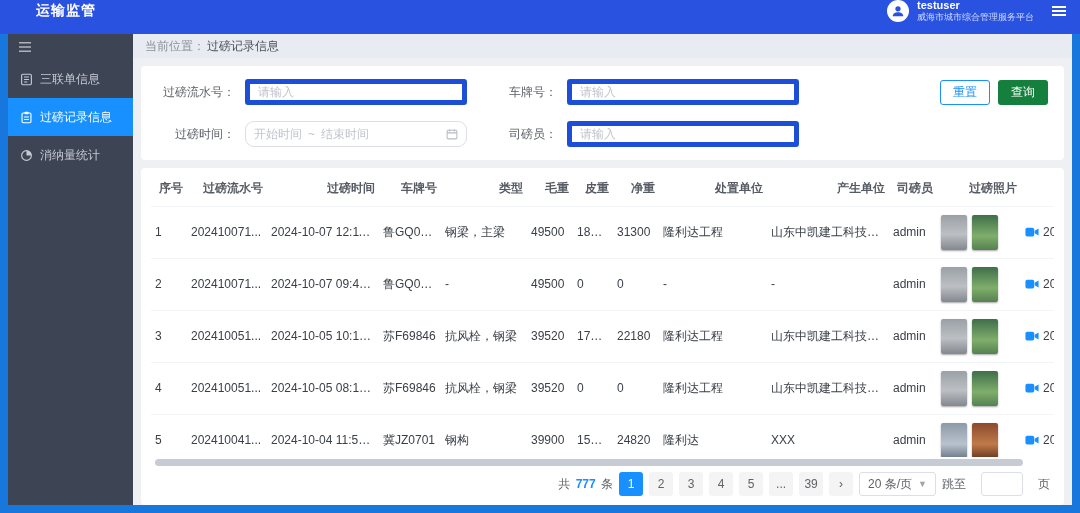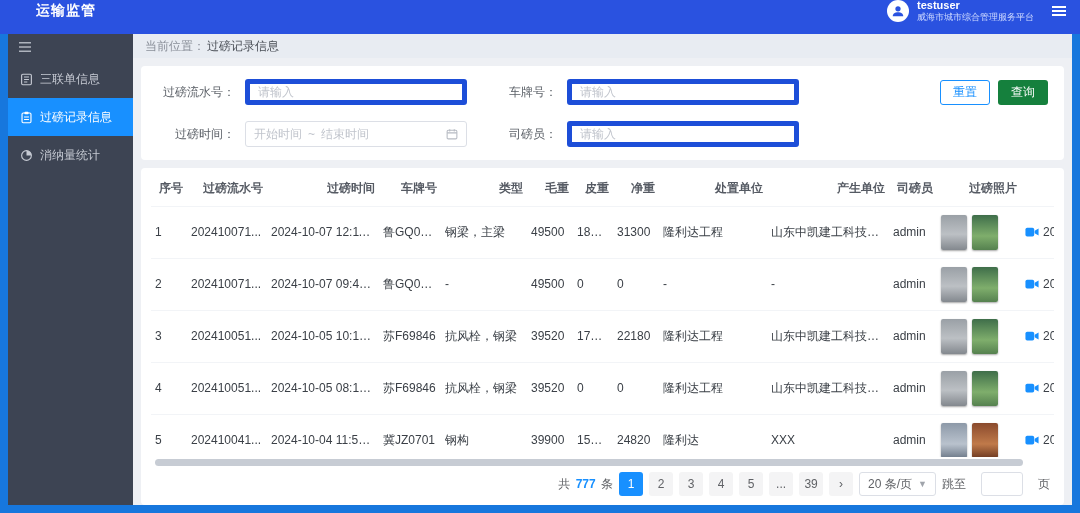--- a/index.html
+++ b/index.html
@@ -40,7 +40,7 @@
   .f-input { width:222px; height:26px; border:5px solid #1d4ed8; border-radius:3px; padding:0 8px; font-size:12px; color:#333; background:#fff; outline:none; }
   .f-input::placeholder { color:#c0c4cc; }
   .f-input.plate { width:232px; }
-  .range-box { width:222px; height:26px; border:1px solid #dcdfe6; border-radius:3px; display:flex; align-items:center; padding:0 8px; gap:6px; color:#c0c4cc; background:#fff; cursor:text; }
+  .range-box { width:222px; height:26px; border:1px solid #dcdfe6; border-radius:9px; display:flex; align-items:center; padding:0 8px; gap:6px; color:#c0c4cc; background:#fff; cursor:text; }
   .range-box .sep { color:#c0c4cc; }
   .range-box .cal { margin-left:auto; display:flex; }
   .filter-btns { margin-left:auto; display:flex; gap:8px; }

